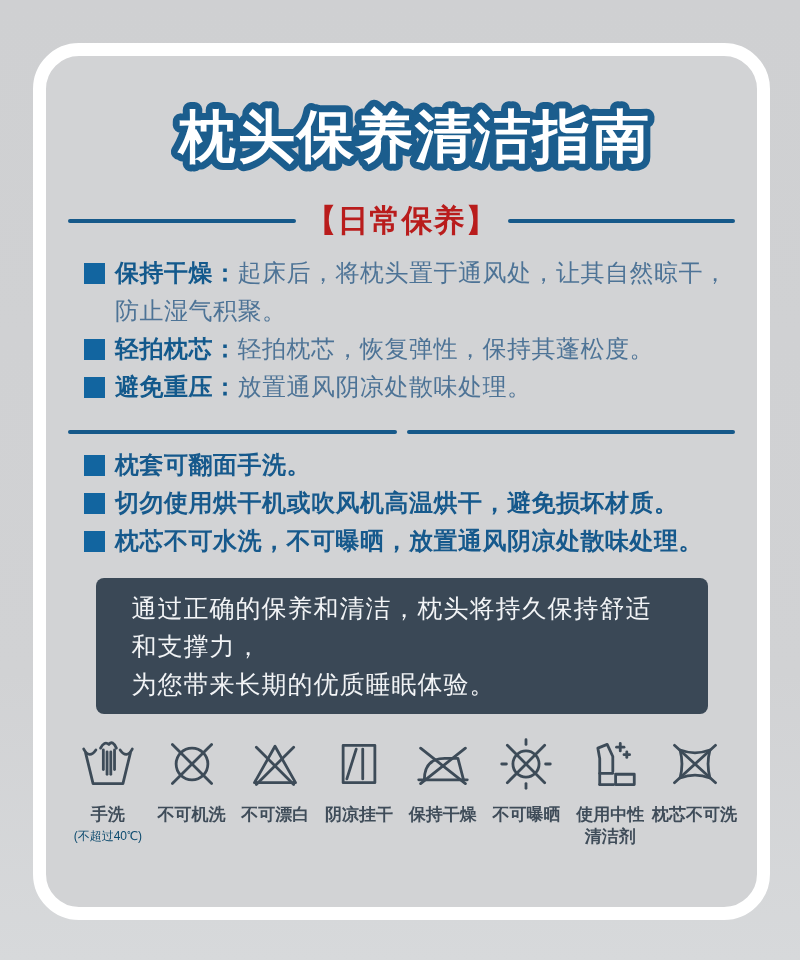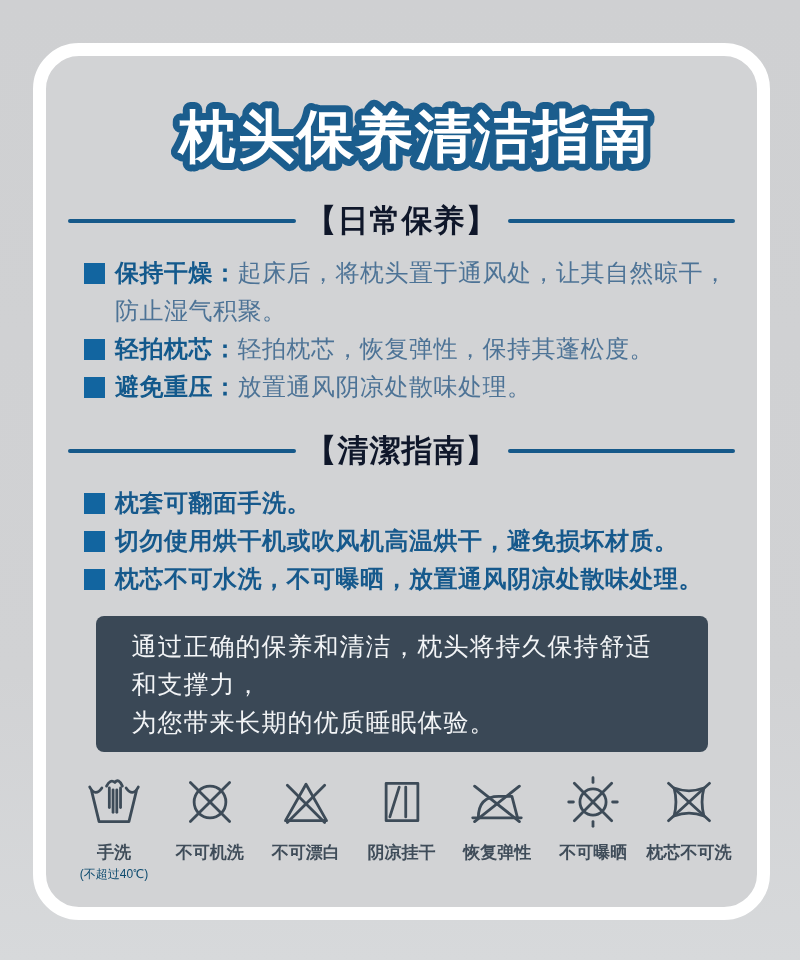--- a/index.html
+++ b/index.html
@@ -33,7 +33,7 @@
   .hdr.second{margin-top:24px;}
   .hdr .line{flex:1;height:4px;background:#16598a;border-radius:2px;}
   .hdr h2{
-    margin:0;font-size:31px;font-weight:700;color:#0f172a;
+    margin:0;font-size:31px;font-weight:700;color:#b91c1c;
     letter-spacing:1px;white-space:nowrap;
   }
 

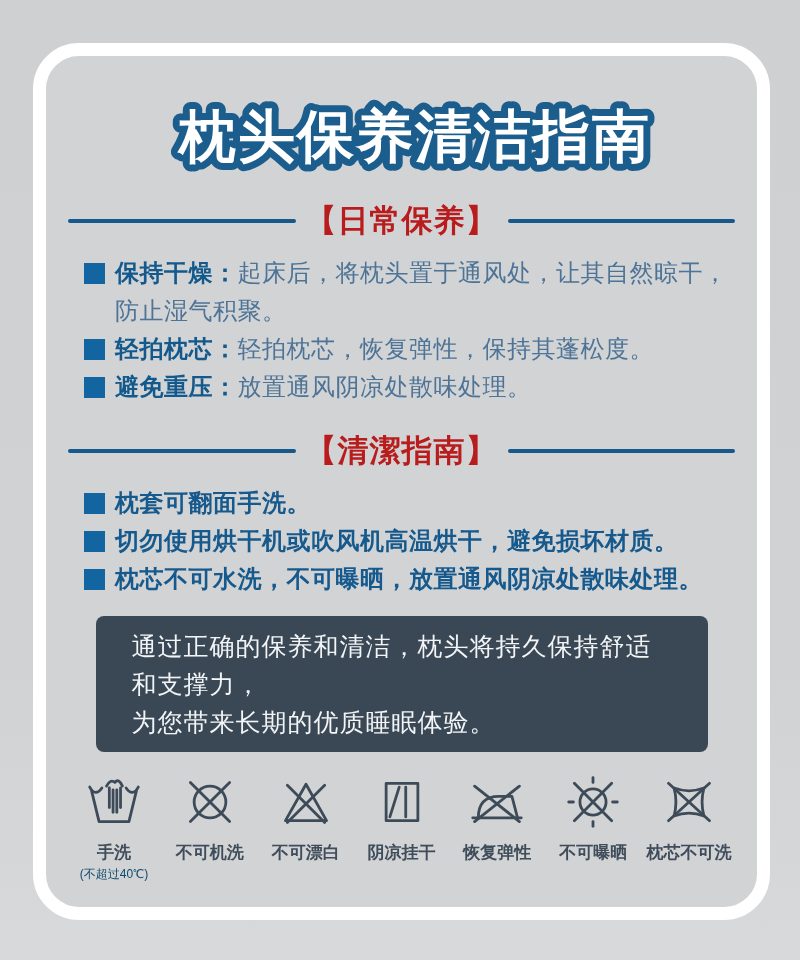--- a/index.html
+++ b/index.html
@@ -103,7 +103,6 @@
 
     <div class="hdr second">
       <span class="line"></span>
-      <h2>【清潔指南】</h2>
       <span class="line"></span>
     </div>
 

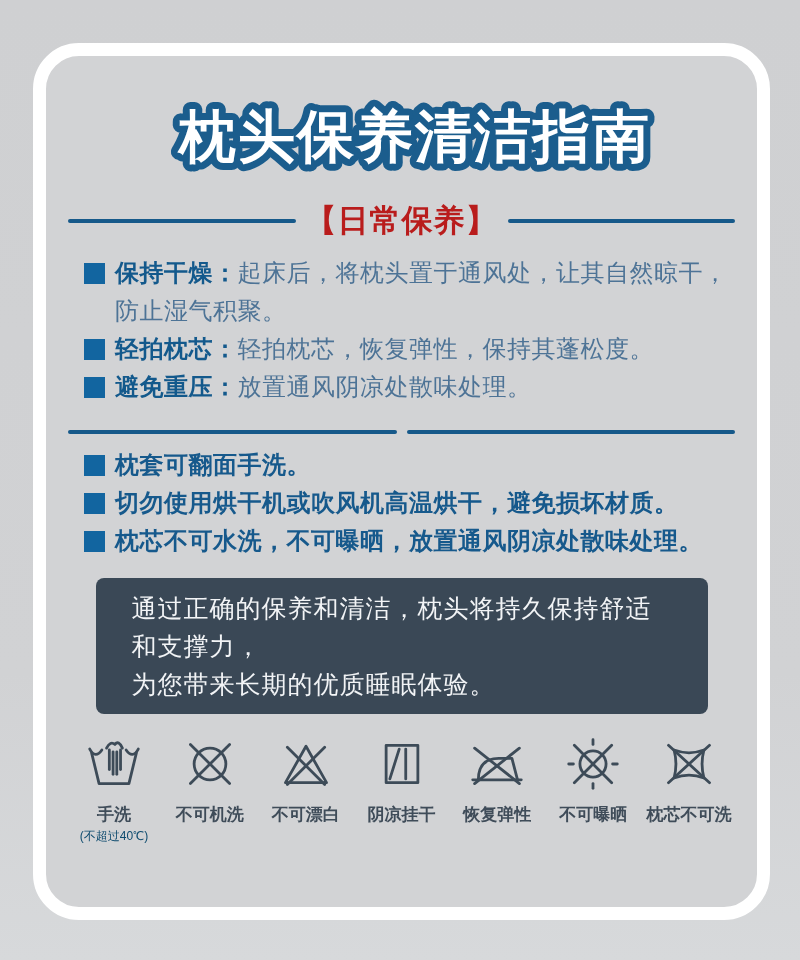--- a/index.html
+++ b/index.html
@@ -177,7 +177,7 @@
           <path d="M6 13 L54 51"></path>
             <path d="M54 13 L6 51"></path>
         </svg>
-        <div class="lbl">恢复弹性</div>
+        <div class="lbl">保持干燥</div>
       </div>
 
       <div class="col">

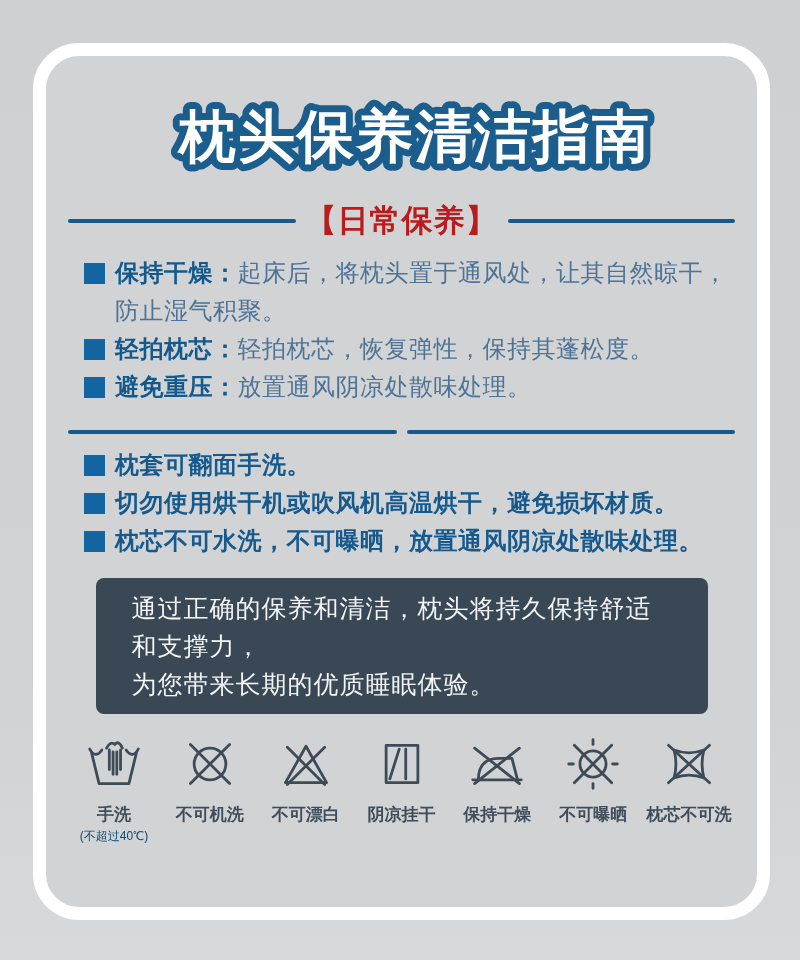--- a/index.html
+++ b/index.html
@@ -193,6 +193,20 @@
         <div class="lbl">不可曝晒</div>
       </div>
 
+      <div class="col">
+        <svg class="ic" width="56" height="56" viewBox="0 0 60 60">
+          <path d="M19 52 V24 L17 13 L27 9 L33 22 V38"></path>
+          <path d="M19 52 H34"></path>
+          <path d="M19 40 H33"></path>
+          <rect x="36" y="41" width="20" height="11"></rect>
+          <path d="M41 8 V16"></path>
+            <path d="M37 12 H45"></path>
+          <path d="M48 17 V23"></path>
+            <path d="M45 20 H51"></path>
+        </svg>
+        <div class="lbl">使用中性</div>
+        <div class="lbl2">清洁剂</div>
+      </div>
 
       <div class="col">
         <svg class="ic" width="56" height="56" viewBox="0 0 60 60">

